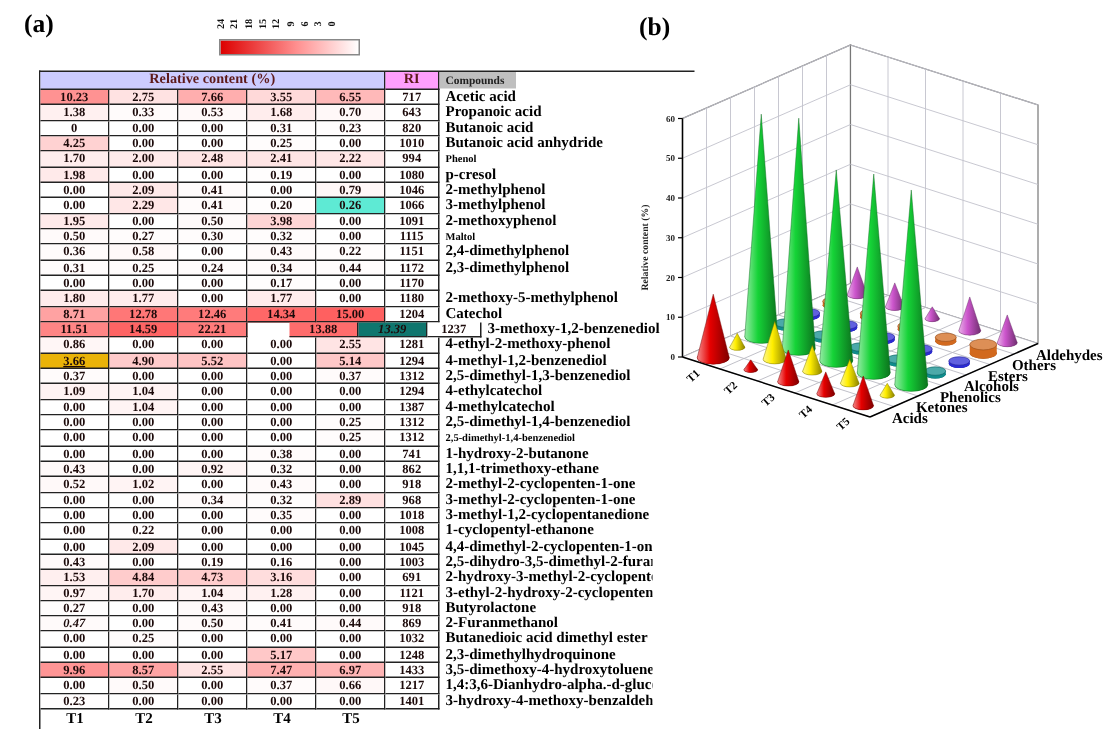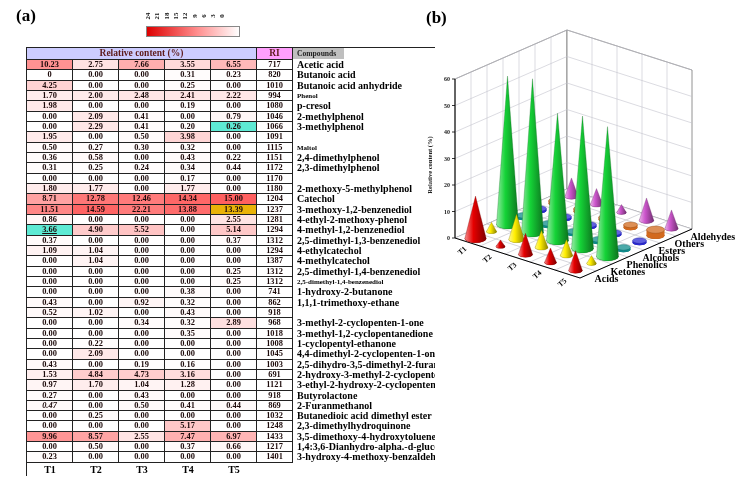--- a/index.html
+++ b/index.html
@@ -78,6 +78,15 @@
         <div class="t-cell c-val" style="background: rgb(255, 185, 185);">6.55</div>
         <div class="t-cell c-ri">717</div>
         <div class="t-cell c-comp">Acetic acid</div>
+      </div>
+      <div class="t-row">
+        <div class="t-cell c-val" style="background: rgb(255, 240, 240);">1.38</div>
+        <div class="t-cell c-val" style="background: rgb(255, 251, 251);">0.33</div>
+        <div class="t-cell c-val" style="background: rgb(255, 249, 249);">0.53</div>
+        <div class="t-cell c-val" style="background: rgb(255, 237, 237);">1.68</div>
+        <div class="t-cell c-val" style="background: rgb(255, 248, 248);">0.70</div>
+        <div class="t-cell c-ri">643</div>
+        <div class="t-cell c-comp">Propanoic acid</div>
       </div>
       <div class="t-row">
         <div class="t-cell c-val" style="background: rgb(255, 255, 255);">0</div>

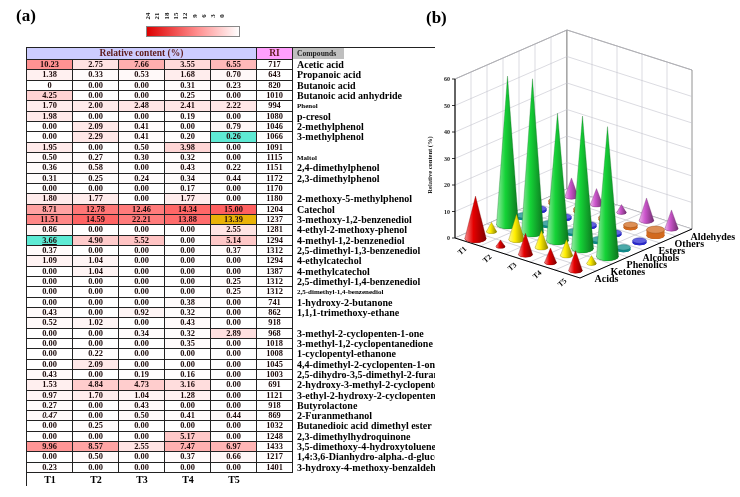--- a/index.html
+++ b/index.html
@@ -149,6 +149,7 @@
         <div class="t-cell c-val" style="background: rgb(255, 213, 213);">3.98</div>
         <div class="t-cell c-val" style="background: rgb(255, 255, 255);">0.00</div>
         <div class="t-cell c-ri">1091</div>
+        <div class="t-cell c-comp">2-methoxyphenol</div>
       </div>
       <div class="t-row">
         <div class="t-cell c-val" style="background: rgb(255, 250, 250);">0.50</div>

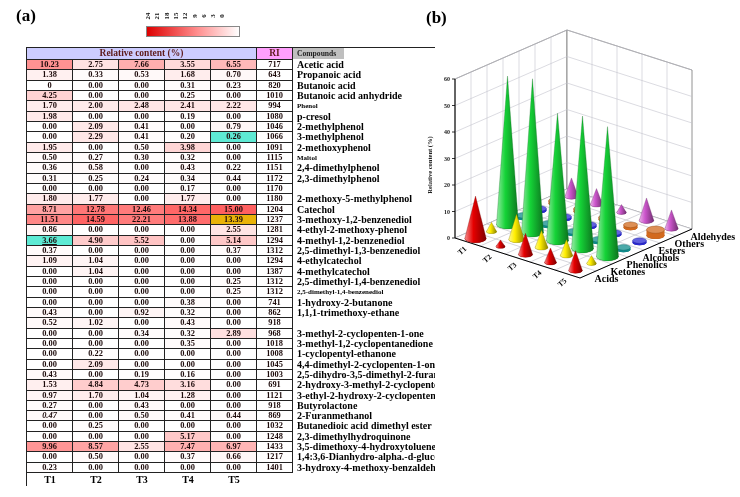--- a/index.html
+++ b/index.html
@@ -208,7 +208,7 @@
         <div class="t-cell c-val" style="background: rgb(255, 133, 133);">11.51</div>
         <div class="t-cell c-val" style="background: rgb(255, 100, 100);">14.59</div>
         <div class="t-cell c-val" style="background: rgb(255, 123, 123);">22.21</div>
-        <div class="t-cell c-val" style="background: rgb(255, 108, 108);">13.88</div>
+        <div class="t-cell c-val" style="background: rgb(255, 108, 108); margin-left: 28px;">13.88</div>
         <div class="t-cell c-val" style="background: #eab308;">13.39</div>
         <div class="t-cell c-ri">1237</div>
         <div class="t-cell c-comp">3-methoxy-1,2-benzenediol</div>

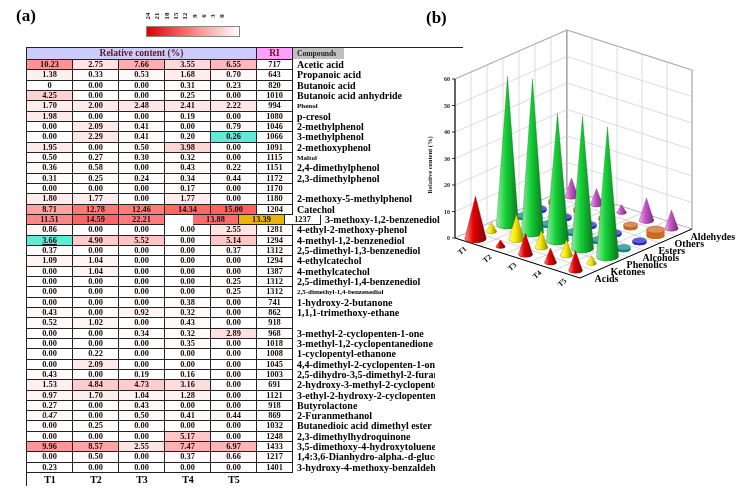--- a/index.html
+++ b/index.html
@@ -209,7 +209,7 @@
         <div class="t-cell c-val" style="background: rgb(255, 100, 100);">14.59</div>
         <div class="t-cell c-val" style="background: rgb(255, 123, 123);">22.21</div>
         <div class="t-cell c-val" style="background: rgb(255, 108, 108); margin-left: 28px;">13.88</div>
-        <div class="t-cell c-val" style="background: #eab308;">13.39</div>
+        <div class="t-cell c-val" style="background: #0f766e; font-style: italic;">13.39</div>
         <div class="t-cell c-ri">1237</div>
         <div class="t-cell c-comp">3-methoxy-1,2-benzenediol</div>
       </div>

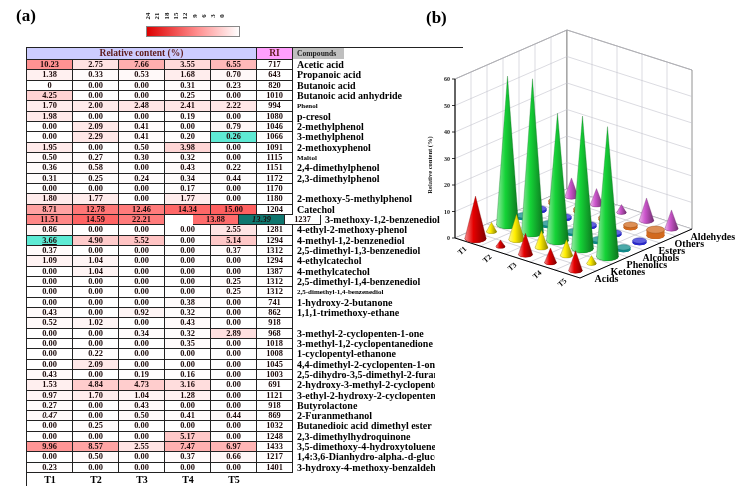--- a/index.html
+++ b/index.html
@@ -223,7 +223,7 @@
         <div class="t-cell c-comp">4-ethyl-2-methoxy-phenol</div>
       </div>
       <div class="t-row">
-        <div class="t-cell c-val" style="background: #5eead4; text-decoration: underline;">3.66</div>
+        <div class="t-cell c-val" style="background: #eab308; text-decoration: underline;">3.66</div>
         <div class="t-cell c-val" style="background: rgb(255, 203, 203);">4.90</div>
         <div class="t-cell c-val" style="background: rgb(255, 196, 196);">5.52</div>
         <div class="t-cell c-val" style="background: rgb(255, 255, 255);">0.00</div>

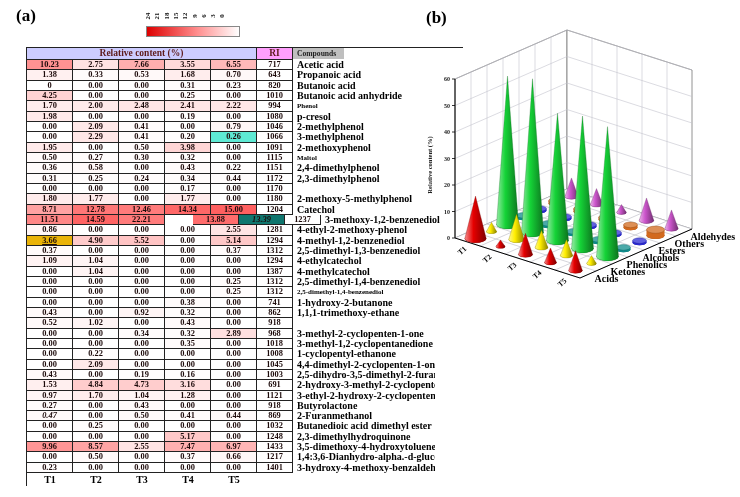--- a/index.html
+++ b/index.html
@@ -301,6 +301,7 @@
         <div class="t-cell c-val" style="background: rgb(255, 250, 250);">0.43</div>
         <div class="t-cell c-val" style="background: rgb(255, 255, 255);">0.00</div>
         <div class="t-cell c-ri">918</div>
+        <div class="t-cell c-comp">2-methyl-2-cyclopenten-1-one</div>
       </div>
       <div class="t-row">
         <div class="t-cell c-val" style="background: rgb(255, 255, 255);">0.00</div>

